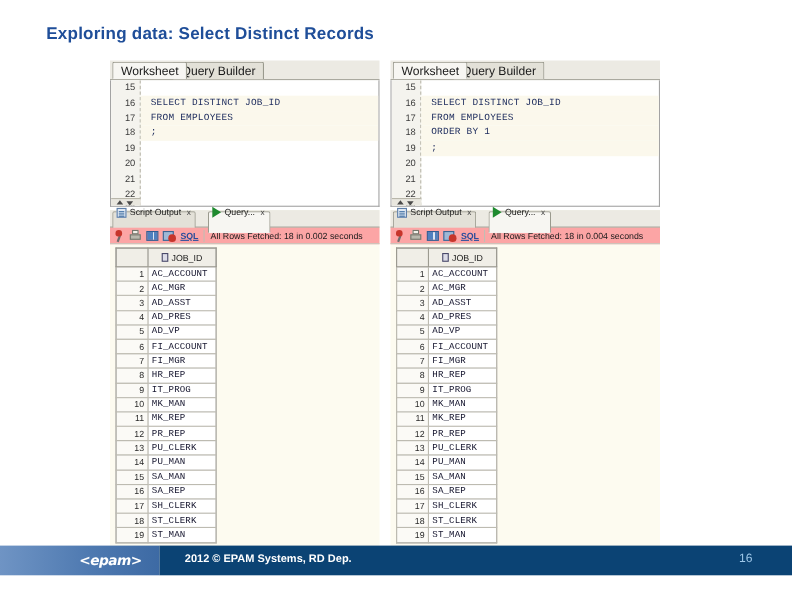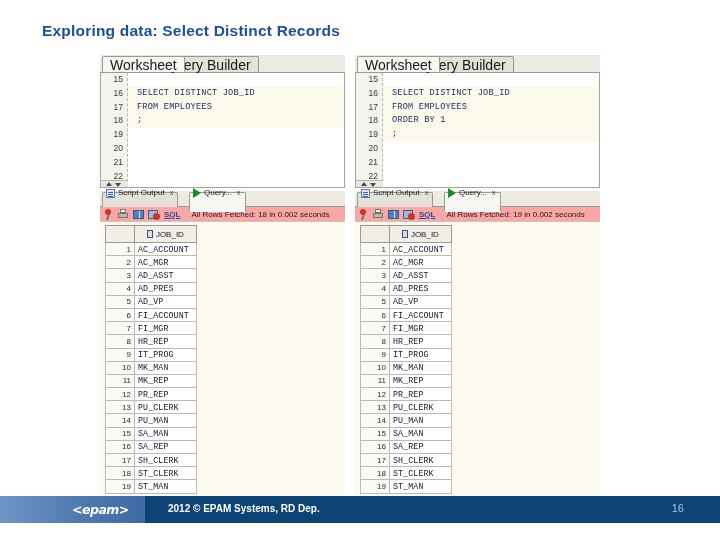--- a/index.html
+++ b/index.html
@@ -49,7 +49,7 @@
     top: 1px;
     height: 16px;
     line-height: 16px;
-    font-size: 14px;
+    font-size: 11px;
     color: #1a1a1a;
     padding: 0 7px;
     border: 1px solid #9a9a8e;

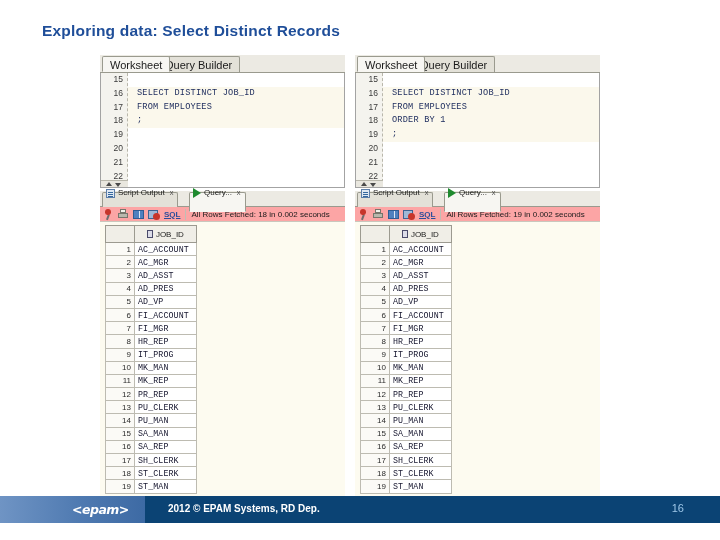--- a/index.html
+++ b/index.html
@@ -669,7 +669,7 @@
       <span class="tb-icon ico-gridx"></span>
       <span class="tb-sql">SQL</span>
       <span class="tb-divider"></span>
-      <span class="tb-status">All Rows Fetched: 19 in 0.002 seconds</span>
+      <span class="tb-status">All Rows Fetched: 18 in 0.004 seconds</span>
     </div>
 
     <table class="grid">

